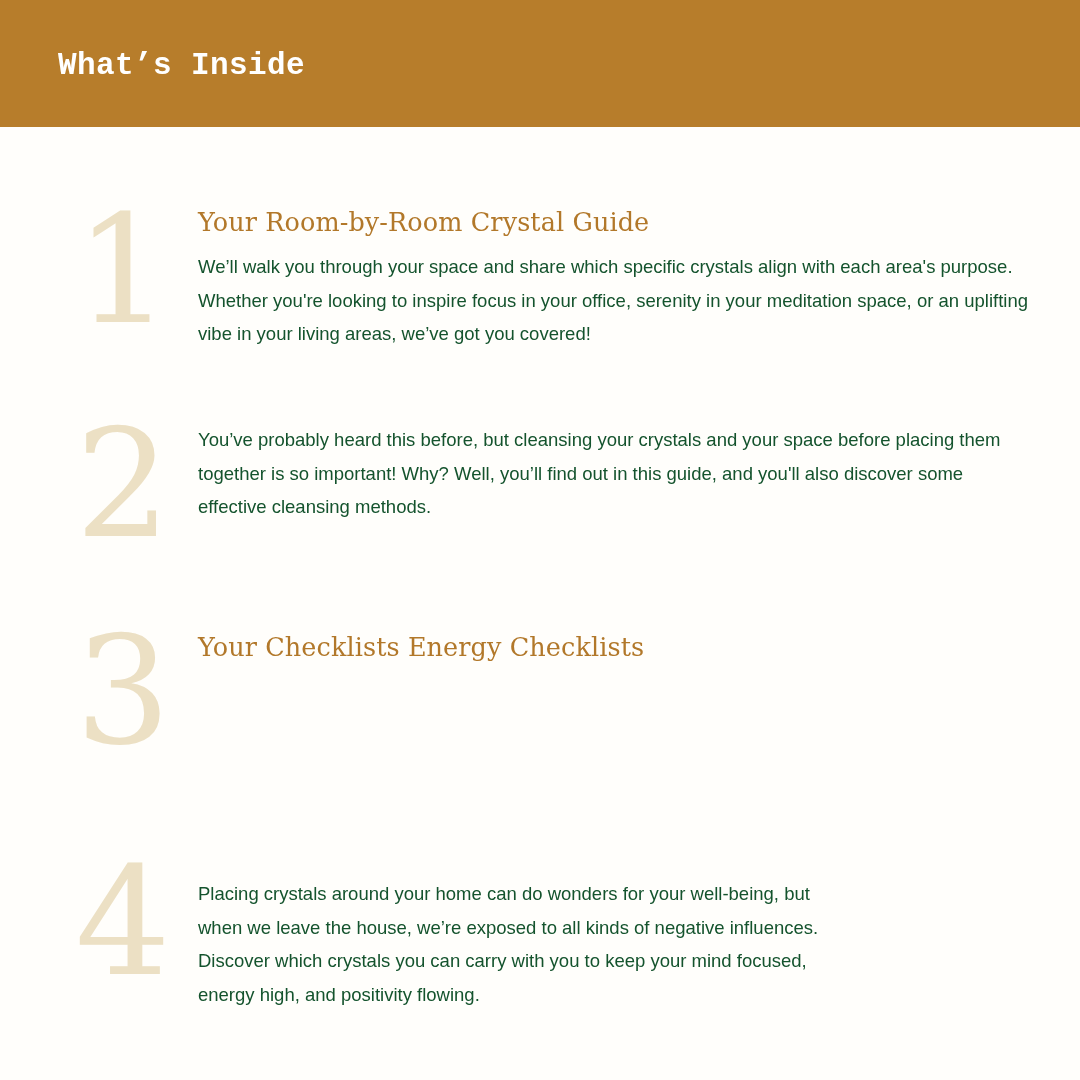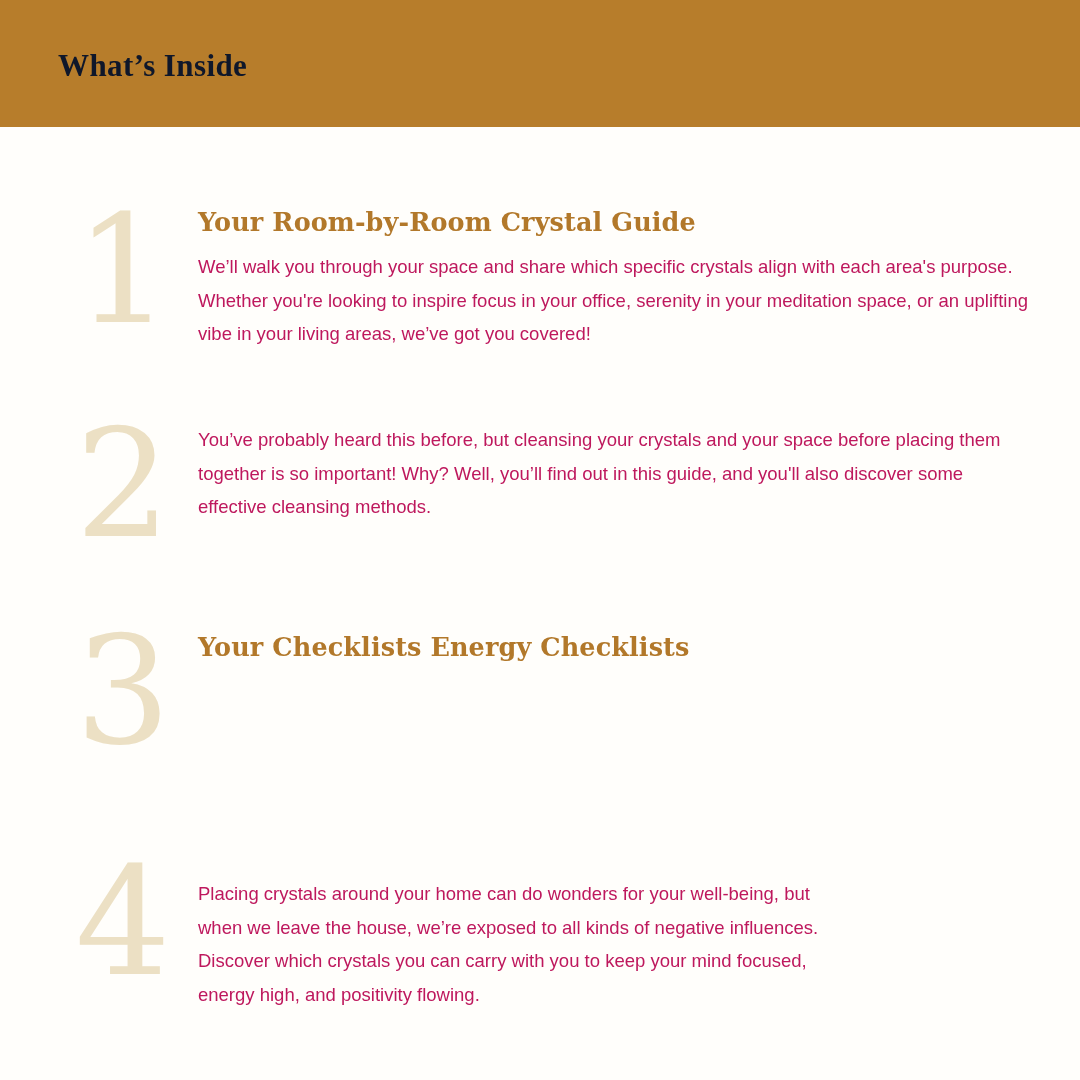--- a/index.html
+++ b/index.html
@@ -34,8 +34,8 @@
     position: absolute;
     left: 58px;
     top: 48px;
-    color: #0f172a;
-    font-family: Liberation Serif, serif;
+    color: #ffffff;
+    font-family: Liberation Mono, monospace;
     font-size: 31px;
     font-weight: bold;
     letter-spacing: 0.4px;

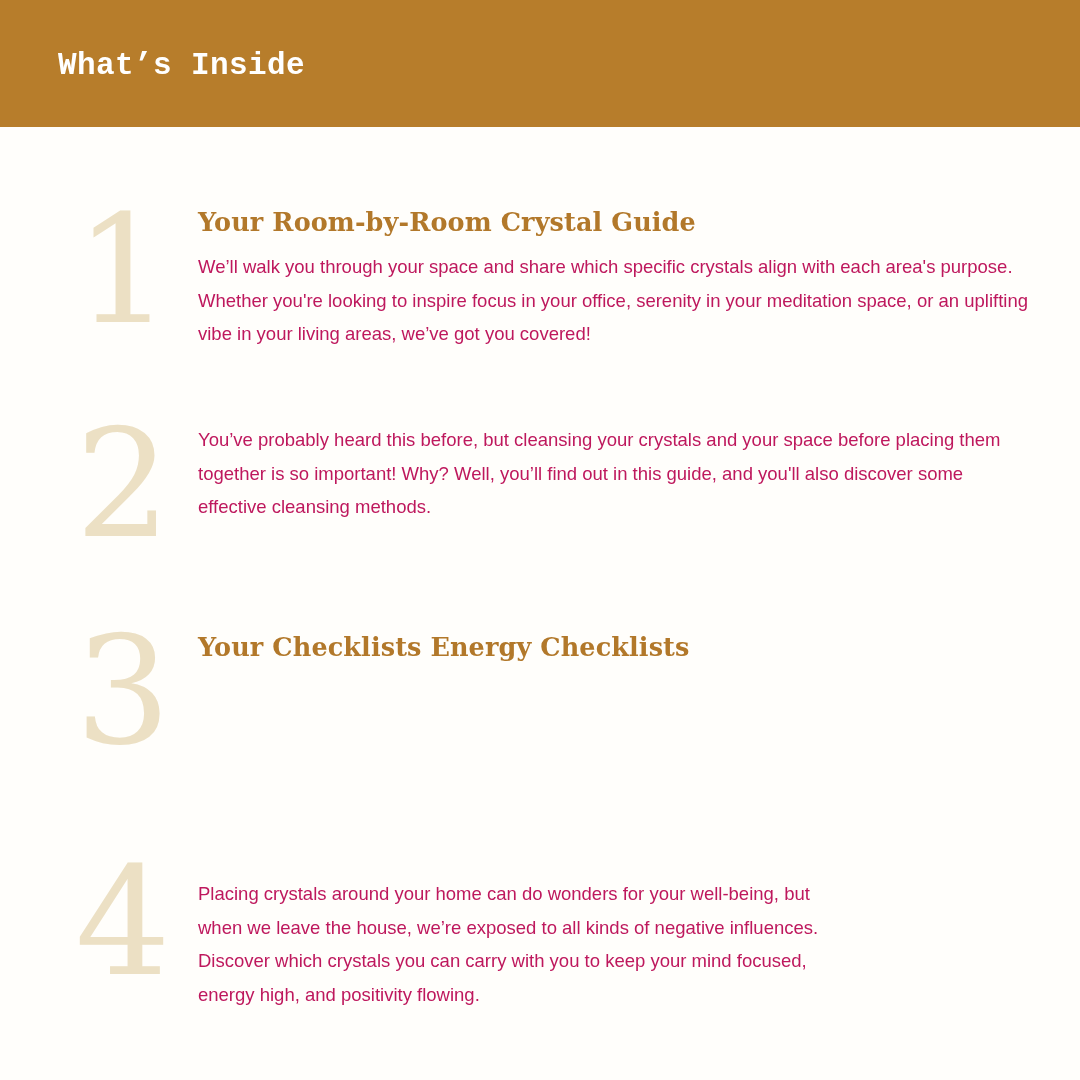--- a/index.html
+++ b/index.html
@@ -78,7 +78,7 @@
   .item-title {
     font-family: "DejaVu Serif", serif;
     font-size: 25.5px;
-    font-weight: bold;
+    font-weight: normal;
     color: #b2782a;
     letter-spacing: 0.1px;
     margin: 0 0 13px 0;

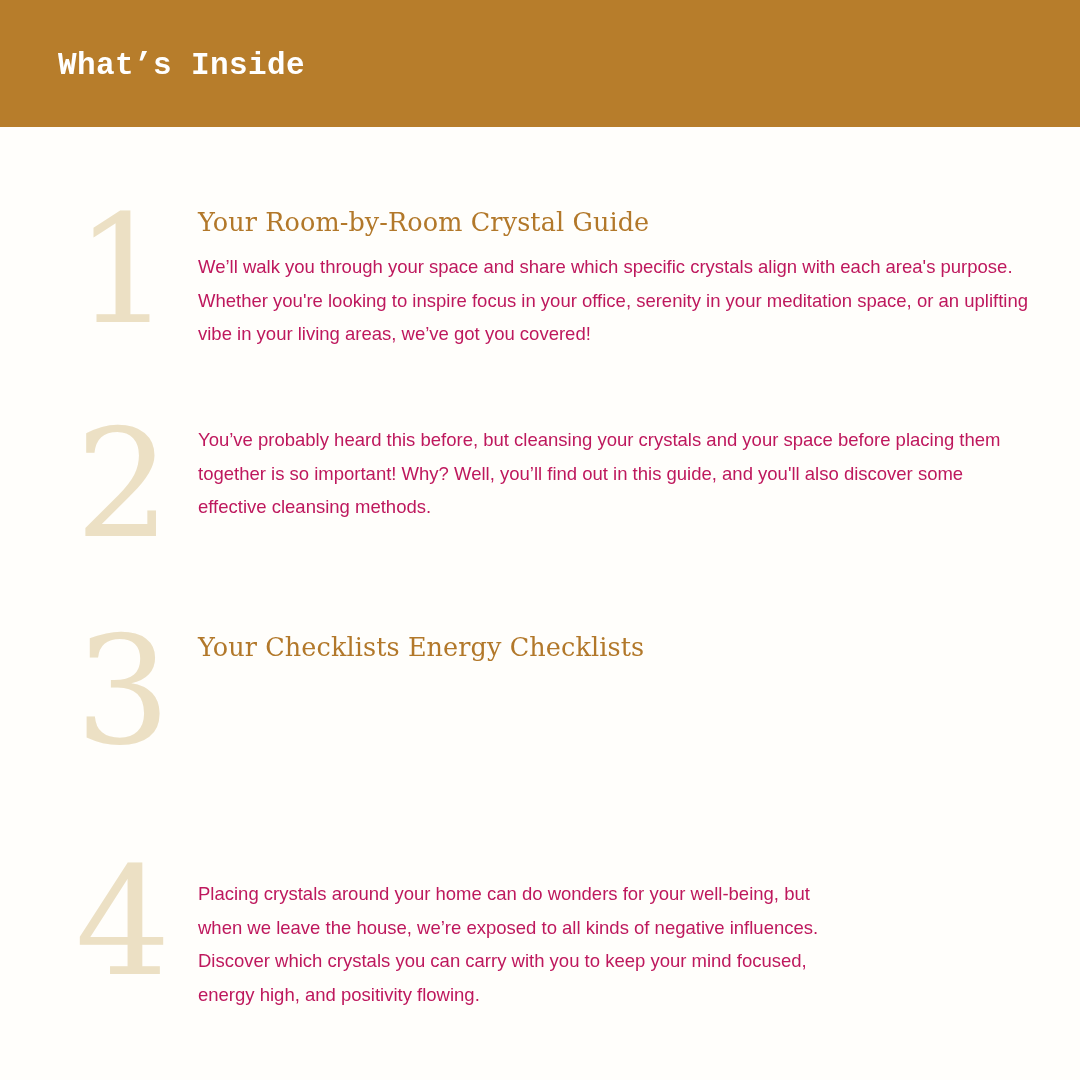--- a/index.html
+++ b/index.html
@@ -88,7 +88,7 @@
     font-family: "Liberation Sans", sans-serif;
     font-size: 18.5px;
     line-height: 1.82;
-    color: #be185d;
+    color: #14532d;
     margin: 0;
     max-width: 835px;
   }

